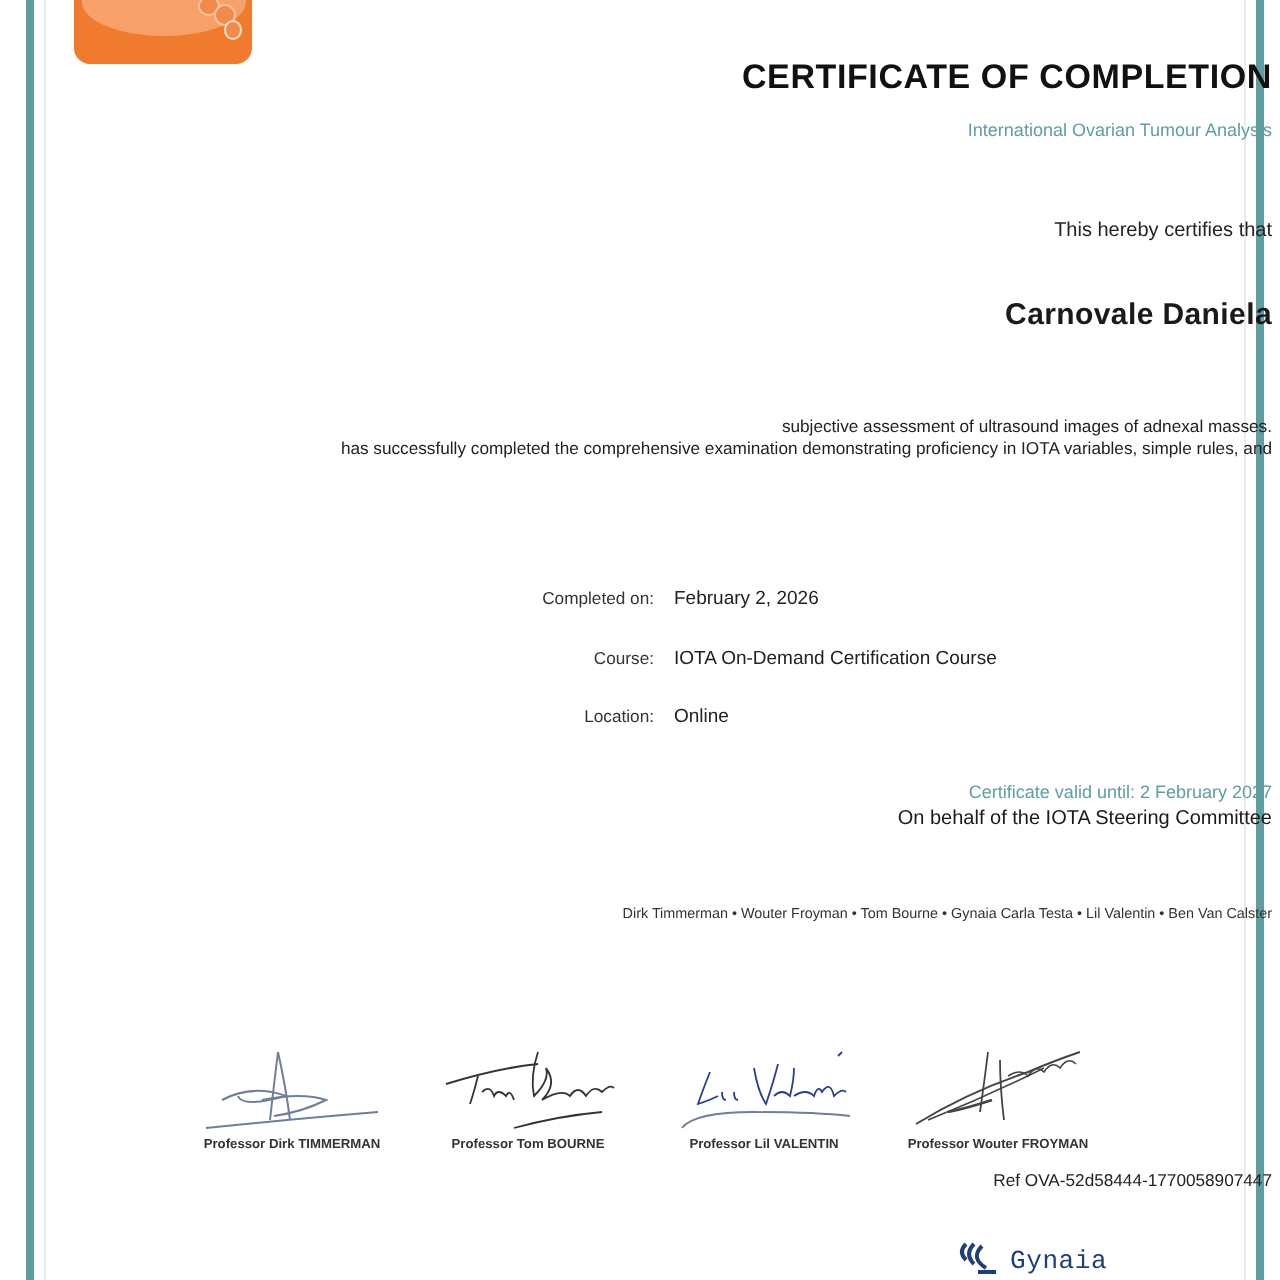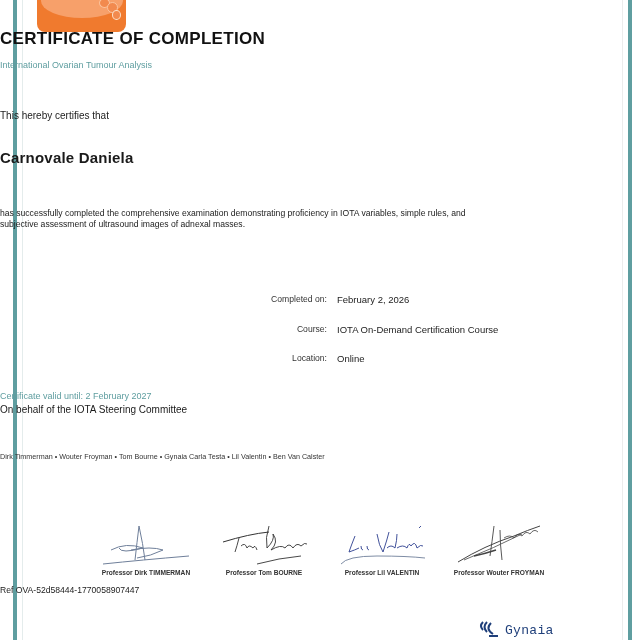--- a/index.html
+++ b/index.html
@@ -26,7 +26,7 @@
     .logo .blob2 { position: absolute; left: 70px; top: 12px; width: 9px; height: 9px; border-radius: 50%; background: #f28a4e; border: 1px solid #fbc39c; }
     .logo .blob3 { position: absolute; left: 75px; top: 20px; width: 7px; height: 8px; border-radius: 50%; background: #f28a4e; border: 1px solid #fbe0c8; }
 
-    .center { position: absolute; left: 0; width: 636px; text-align: left; }
+    .center { position: absolute; left: 0; width: 636px; text-align: right; }
     .title { top: 29px; font-size: 17px; font-weight: bold; letter-spacing: 0.3px; color: #111; }
     .subtitle { top: 60px; font-size: 9px; color: #5f9ea0; }
     .certifies { top: 110px; font-size: 10px; color: #222; }

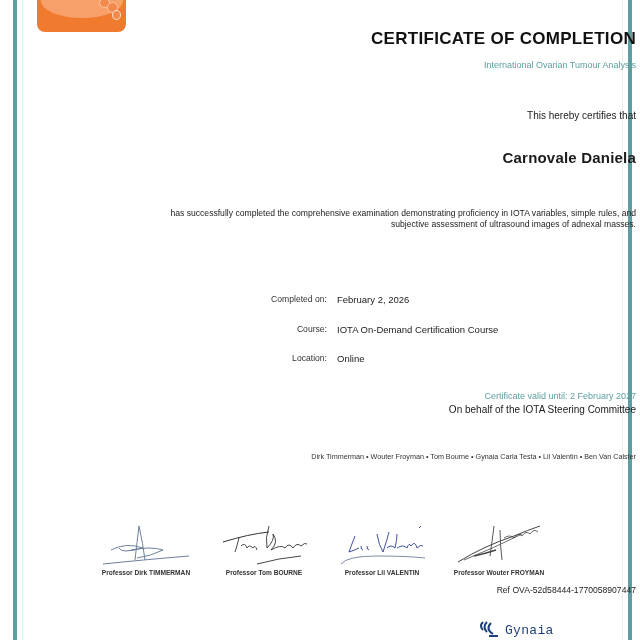--- a/index.html
+++ b/index.html
@@ -79,8 +79,8 @@
 <div class="center name">Carnovale Daniela</div>
 
 <div class="center desc">
+  <div>subjective assessment of ultrasound images of adnexal masses.</div>
   <div>has successfully completed the comprehensive examination demonstrating proficiency in IOTA variables, simple rules, and</div>
-  <div>subjective assessment of ultrasound images of adnexal masses.</div>
 </div>
 
 <div class="detail-row row1">

